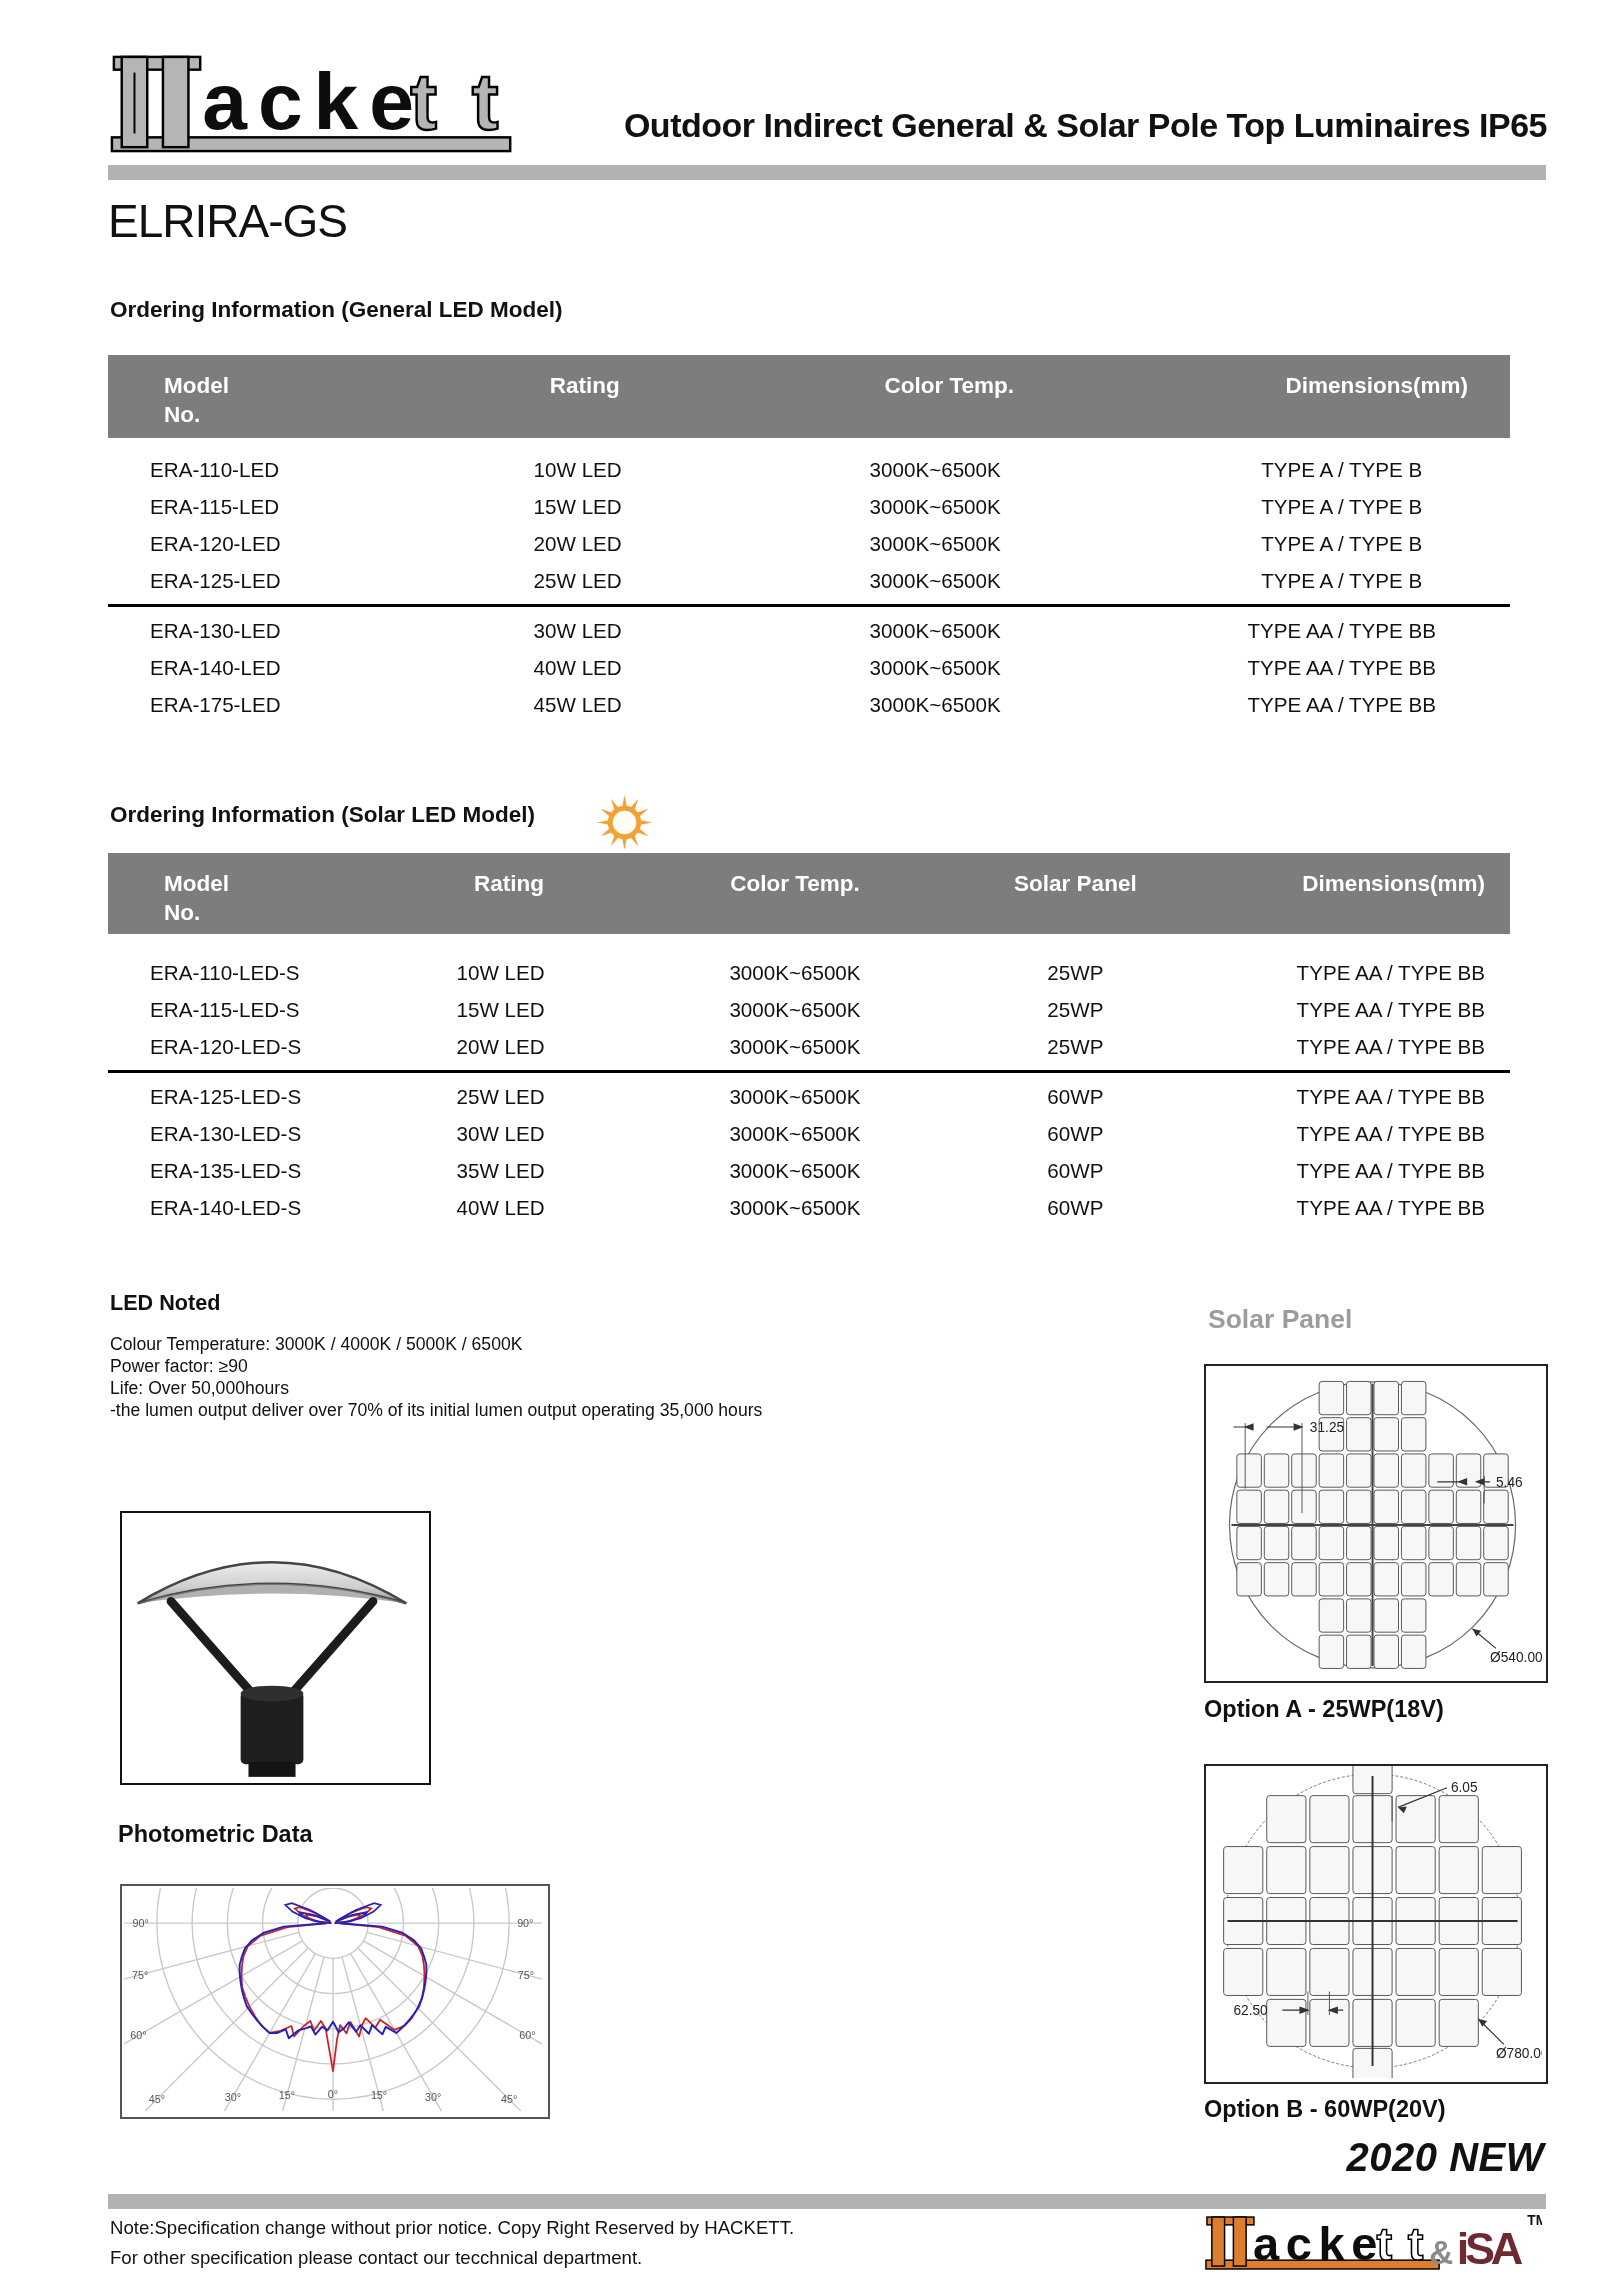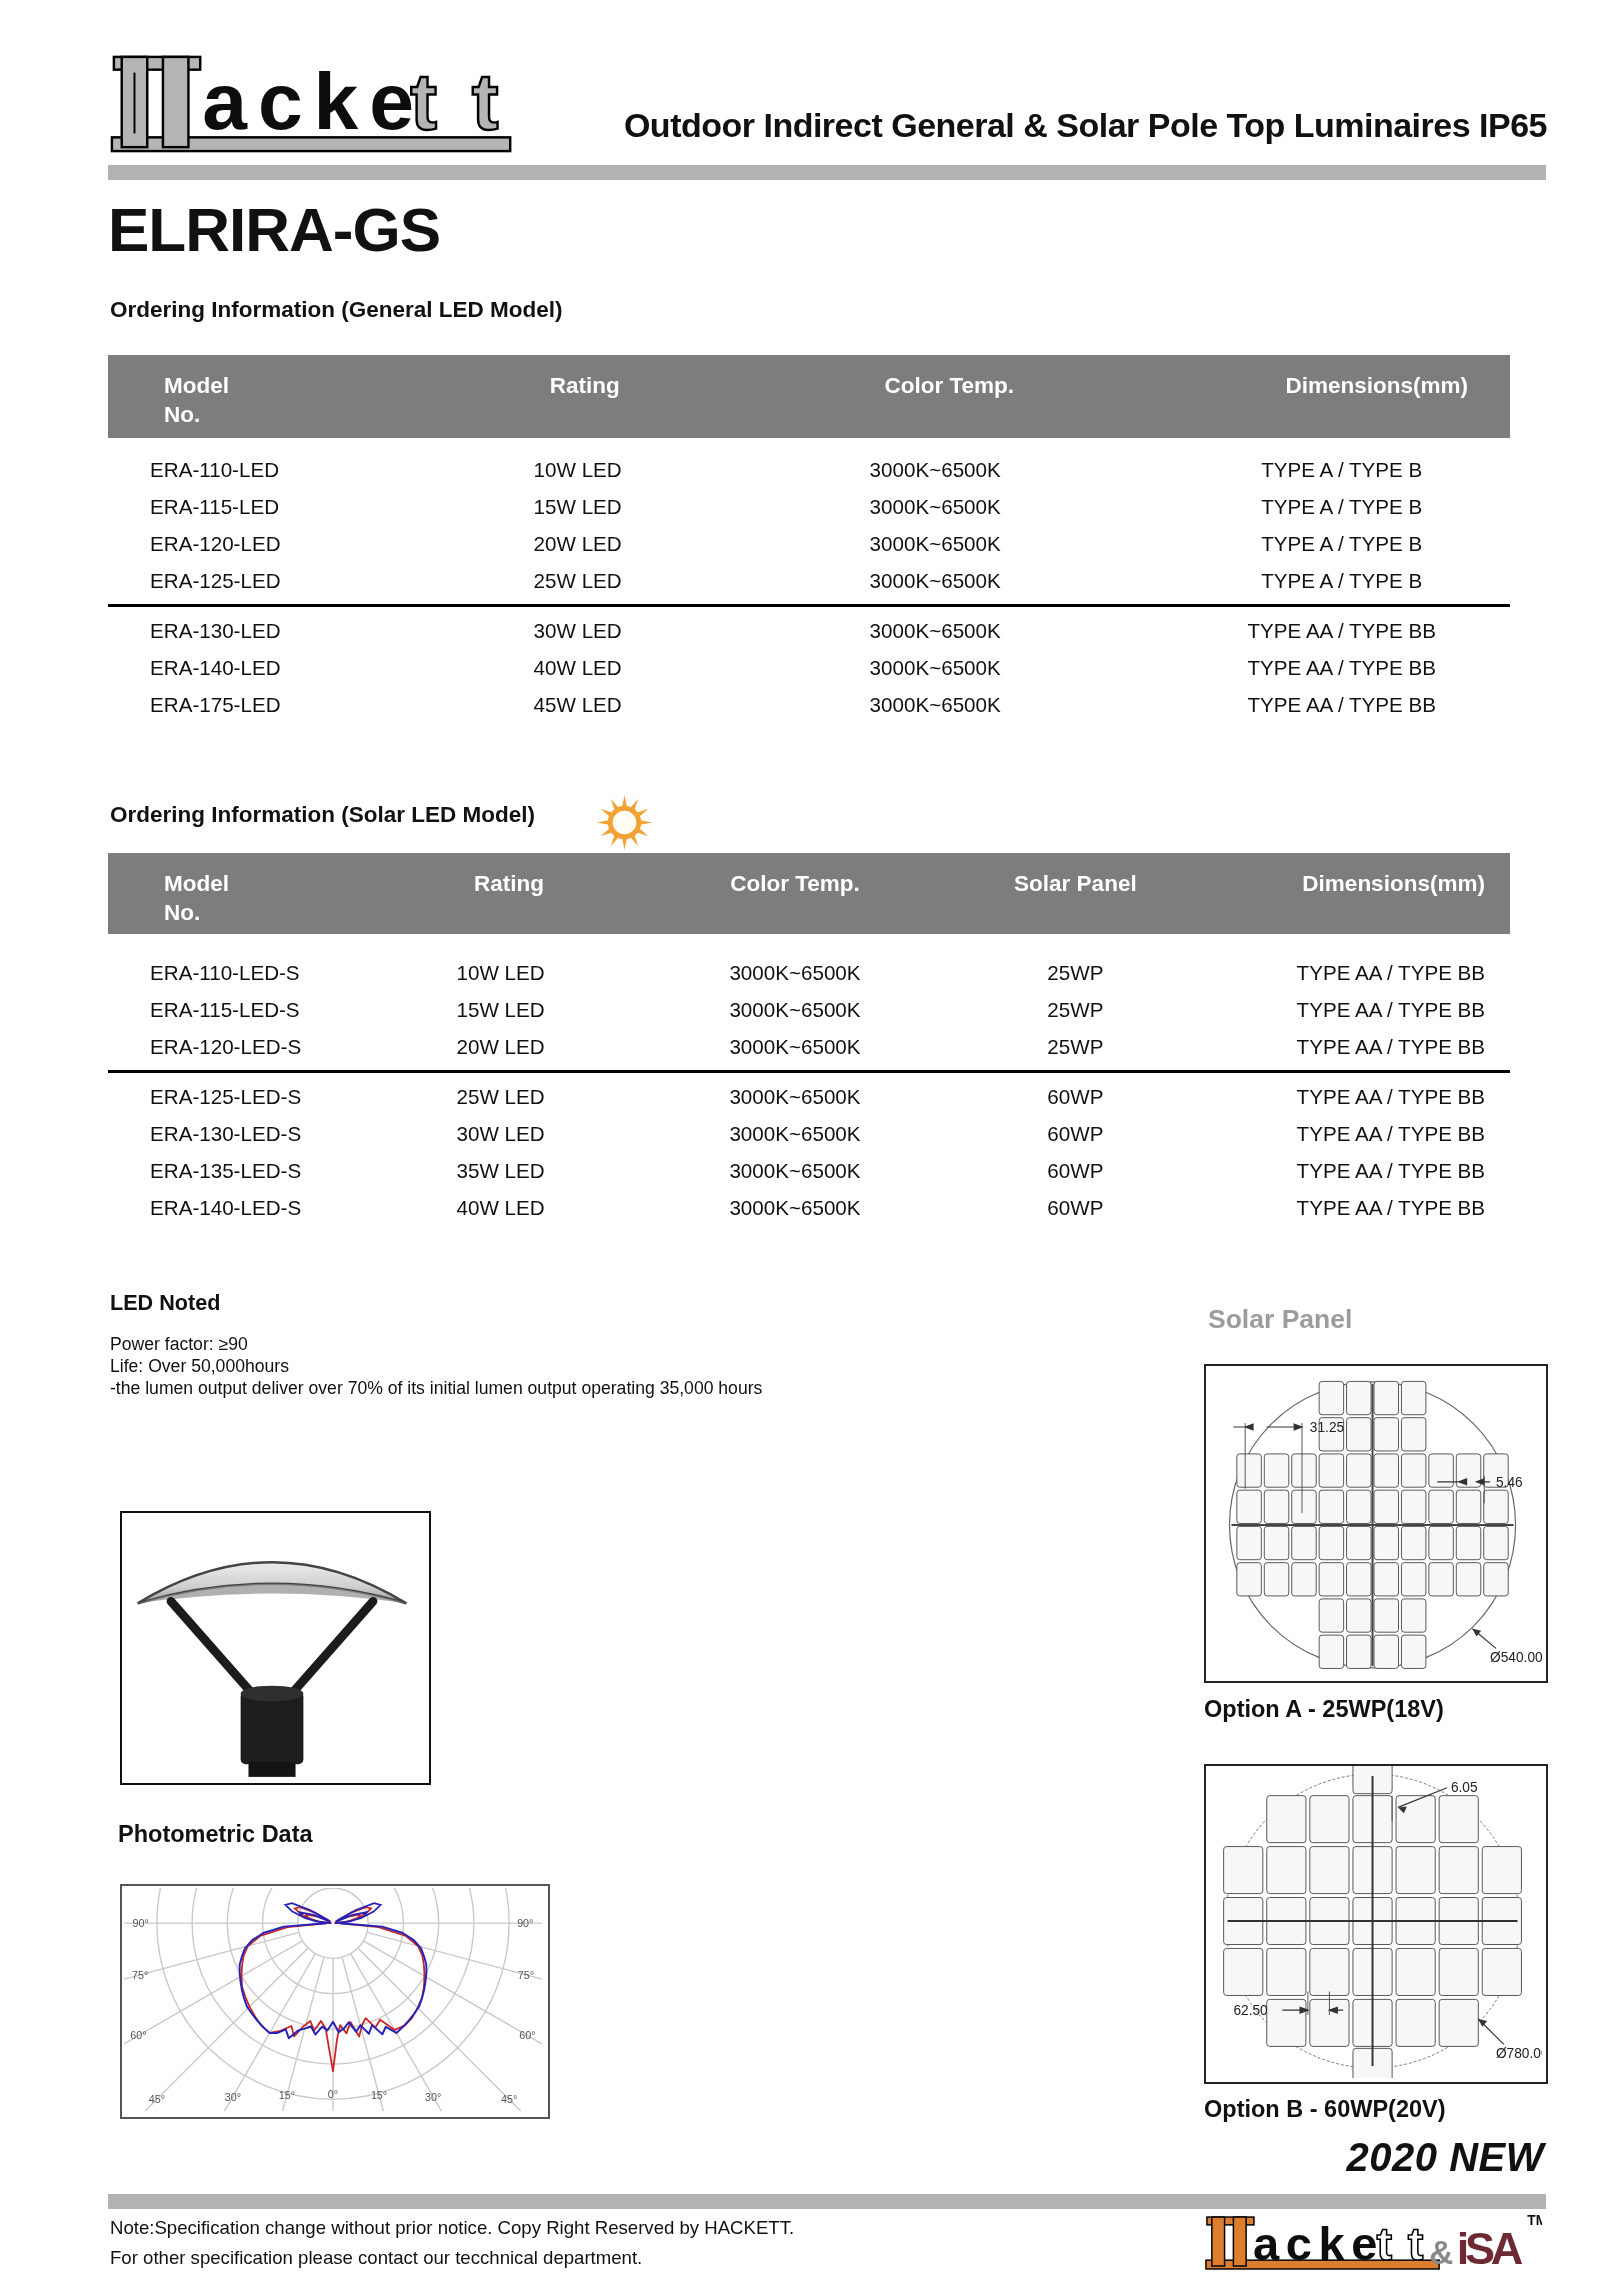--- a/index.html
+++ b/index.html
@@ -14,7 +14,7 @@
   #doc-title{top:106px; right:74px; font-size:34px; font-weight:bold; letter-spacing:-0.5px;}
   .hbar{left:108px; width:1438px; height:14.7px; background:#b2b2b2;}
   #hbar-top{top:165px;}
-  #product-name{left:108px; top:194px; font-size:62px; font-weight:bold; letter-spacing:-1px;}
+  #product-name{left:108px; top:194px; font-size:46px; font-weight:normal; letter-spacing:-1px;}
   .section-heading{font-size:22.5px; font-weight:bold;}
   
   .tbl{left:108px; width:1402px;}

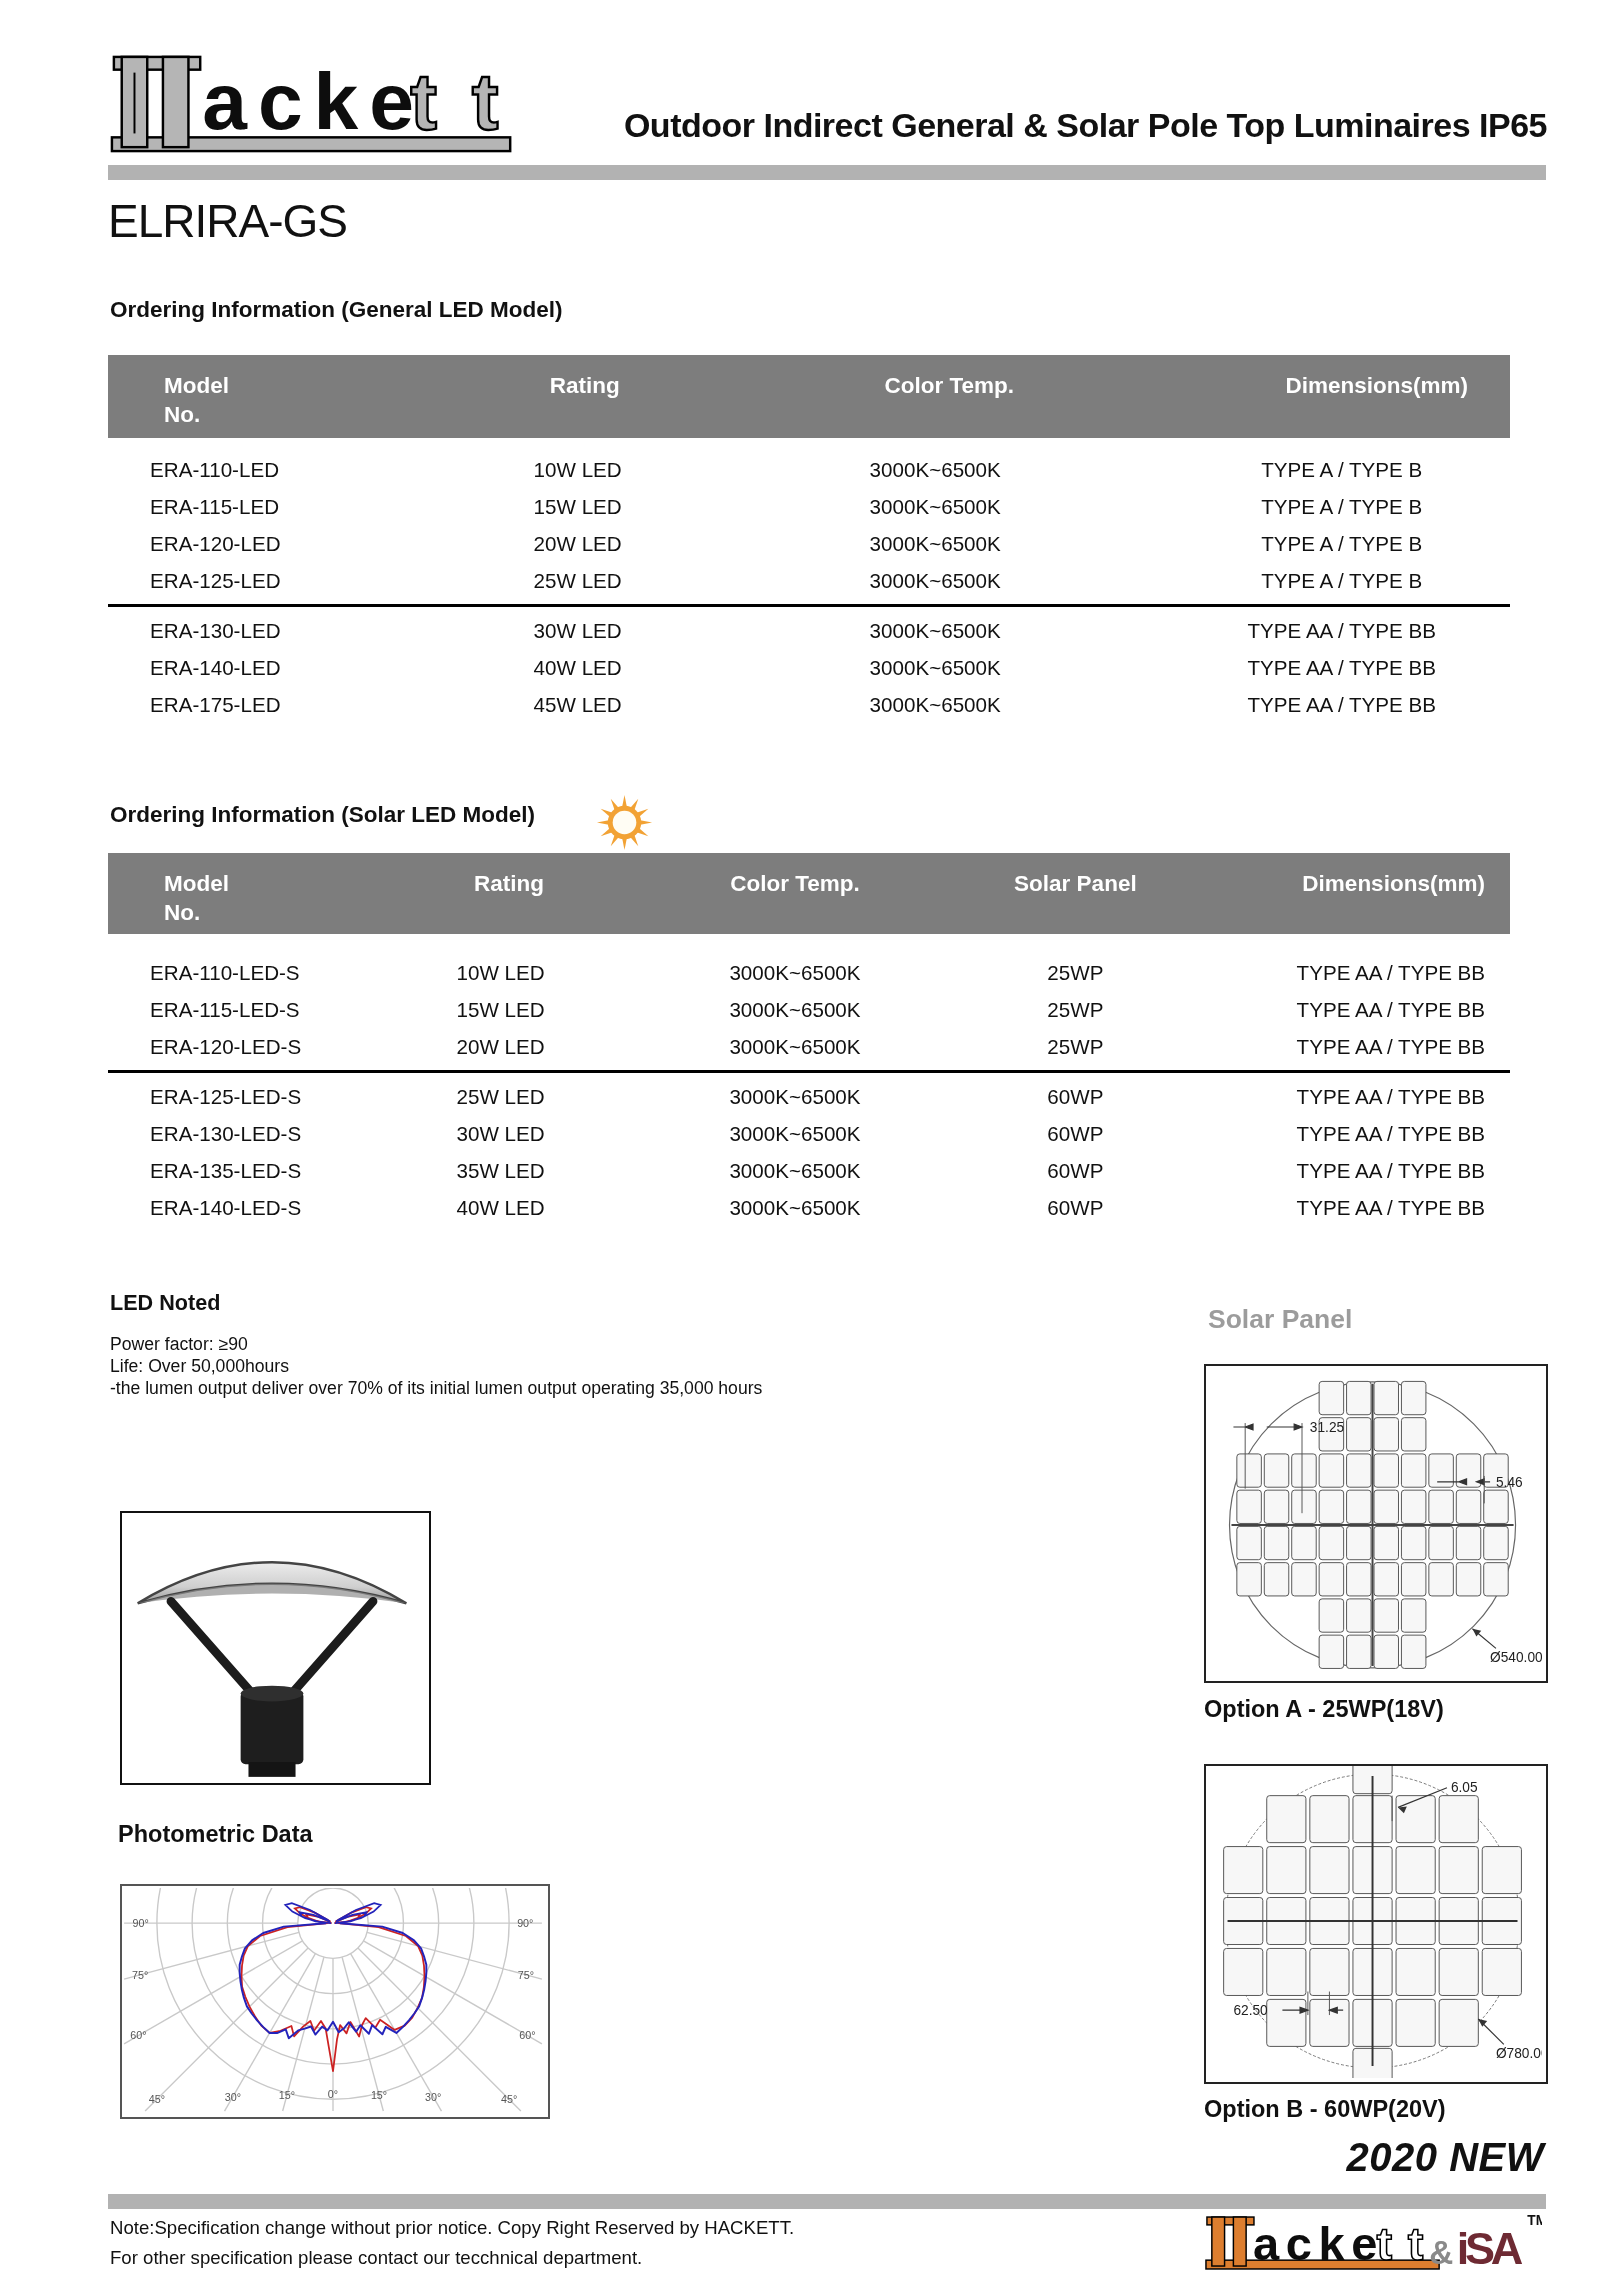--- a/index.html
+++ b/index.html
@@ -207,6 +207,7 @@
 
   <div id="led-noted-heading" class="abs">LED Noted</div>
   <div id="led-notes" class="abs">
+      <div>Colour Temperature: 3000K / 4000K / 5000K / 6500K</div>
       <div>Power factor: ≥90</div>
       <div>Life: Over 50,000hours</div>
       <div>-the lumen output deliver over 70% of its initial lumen output operating 35,000 hours</div>

